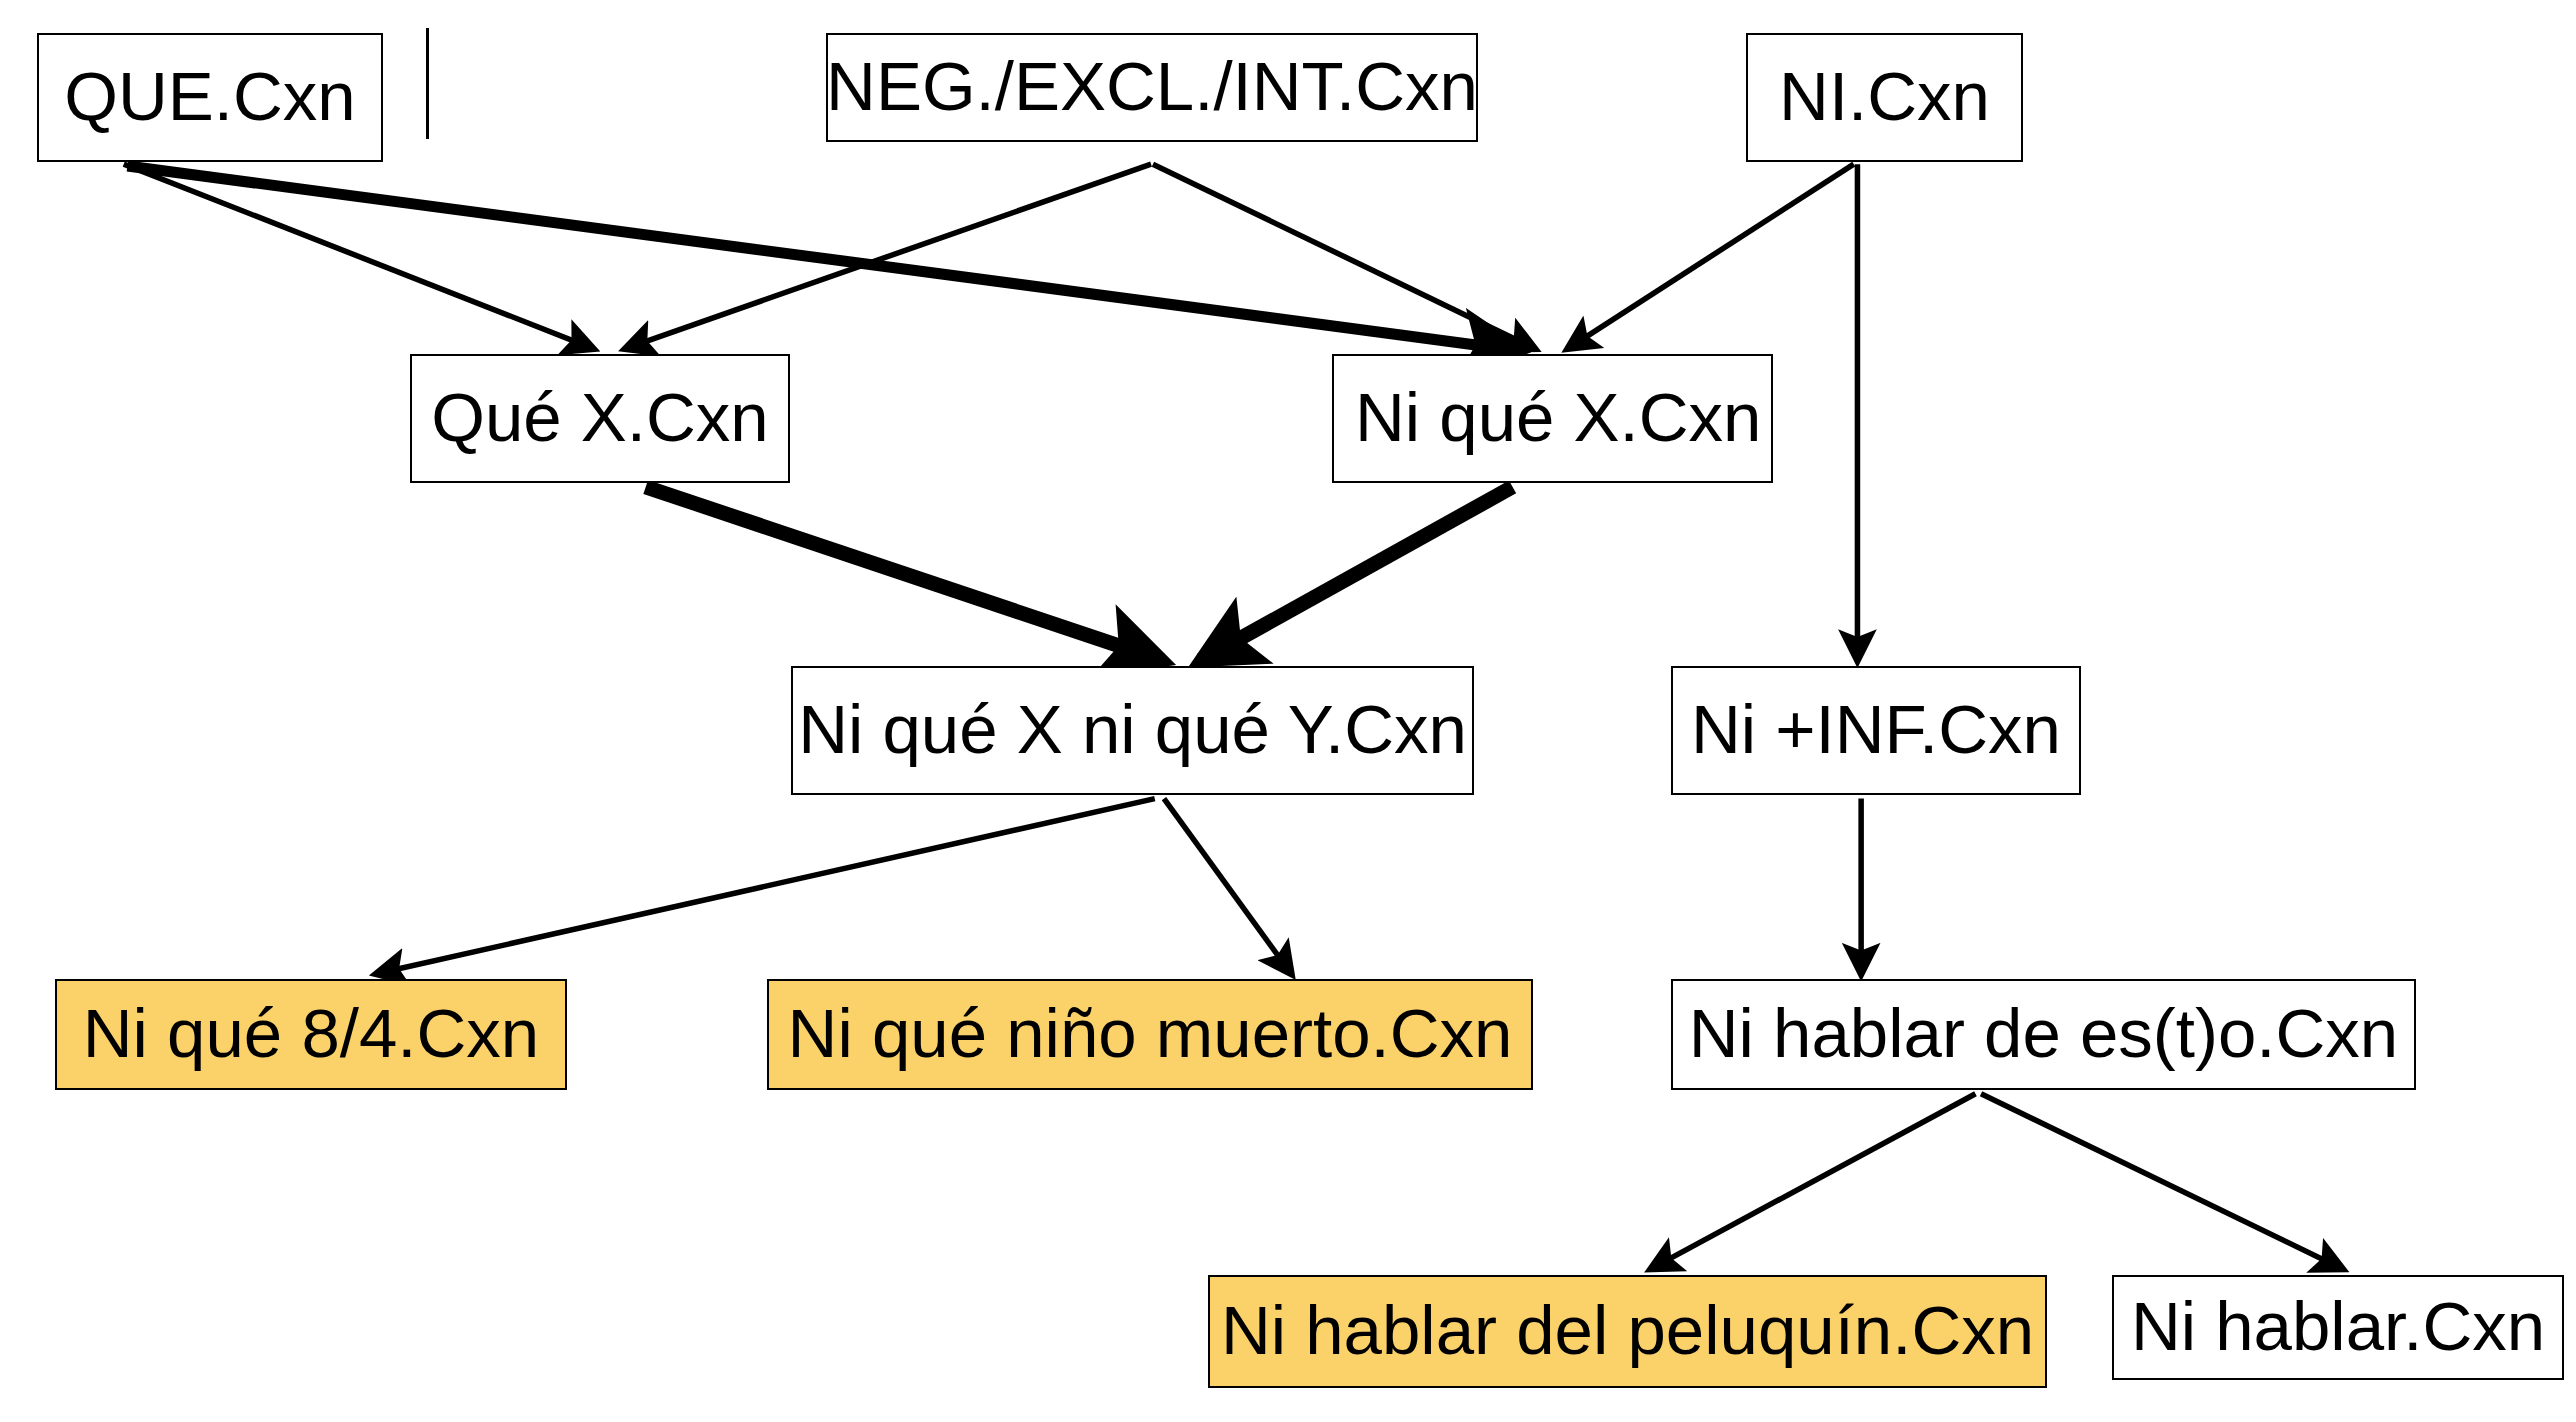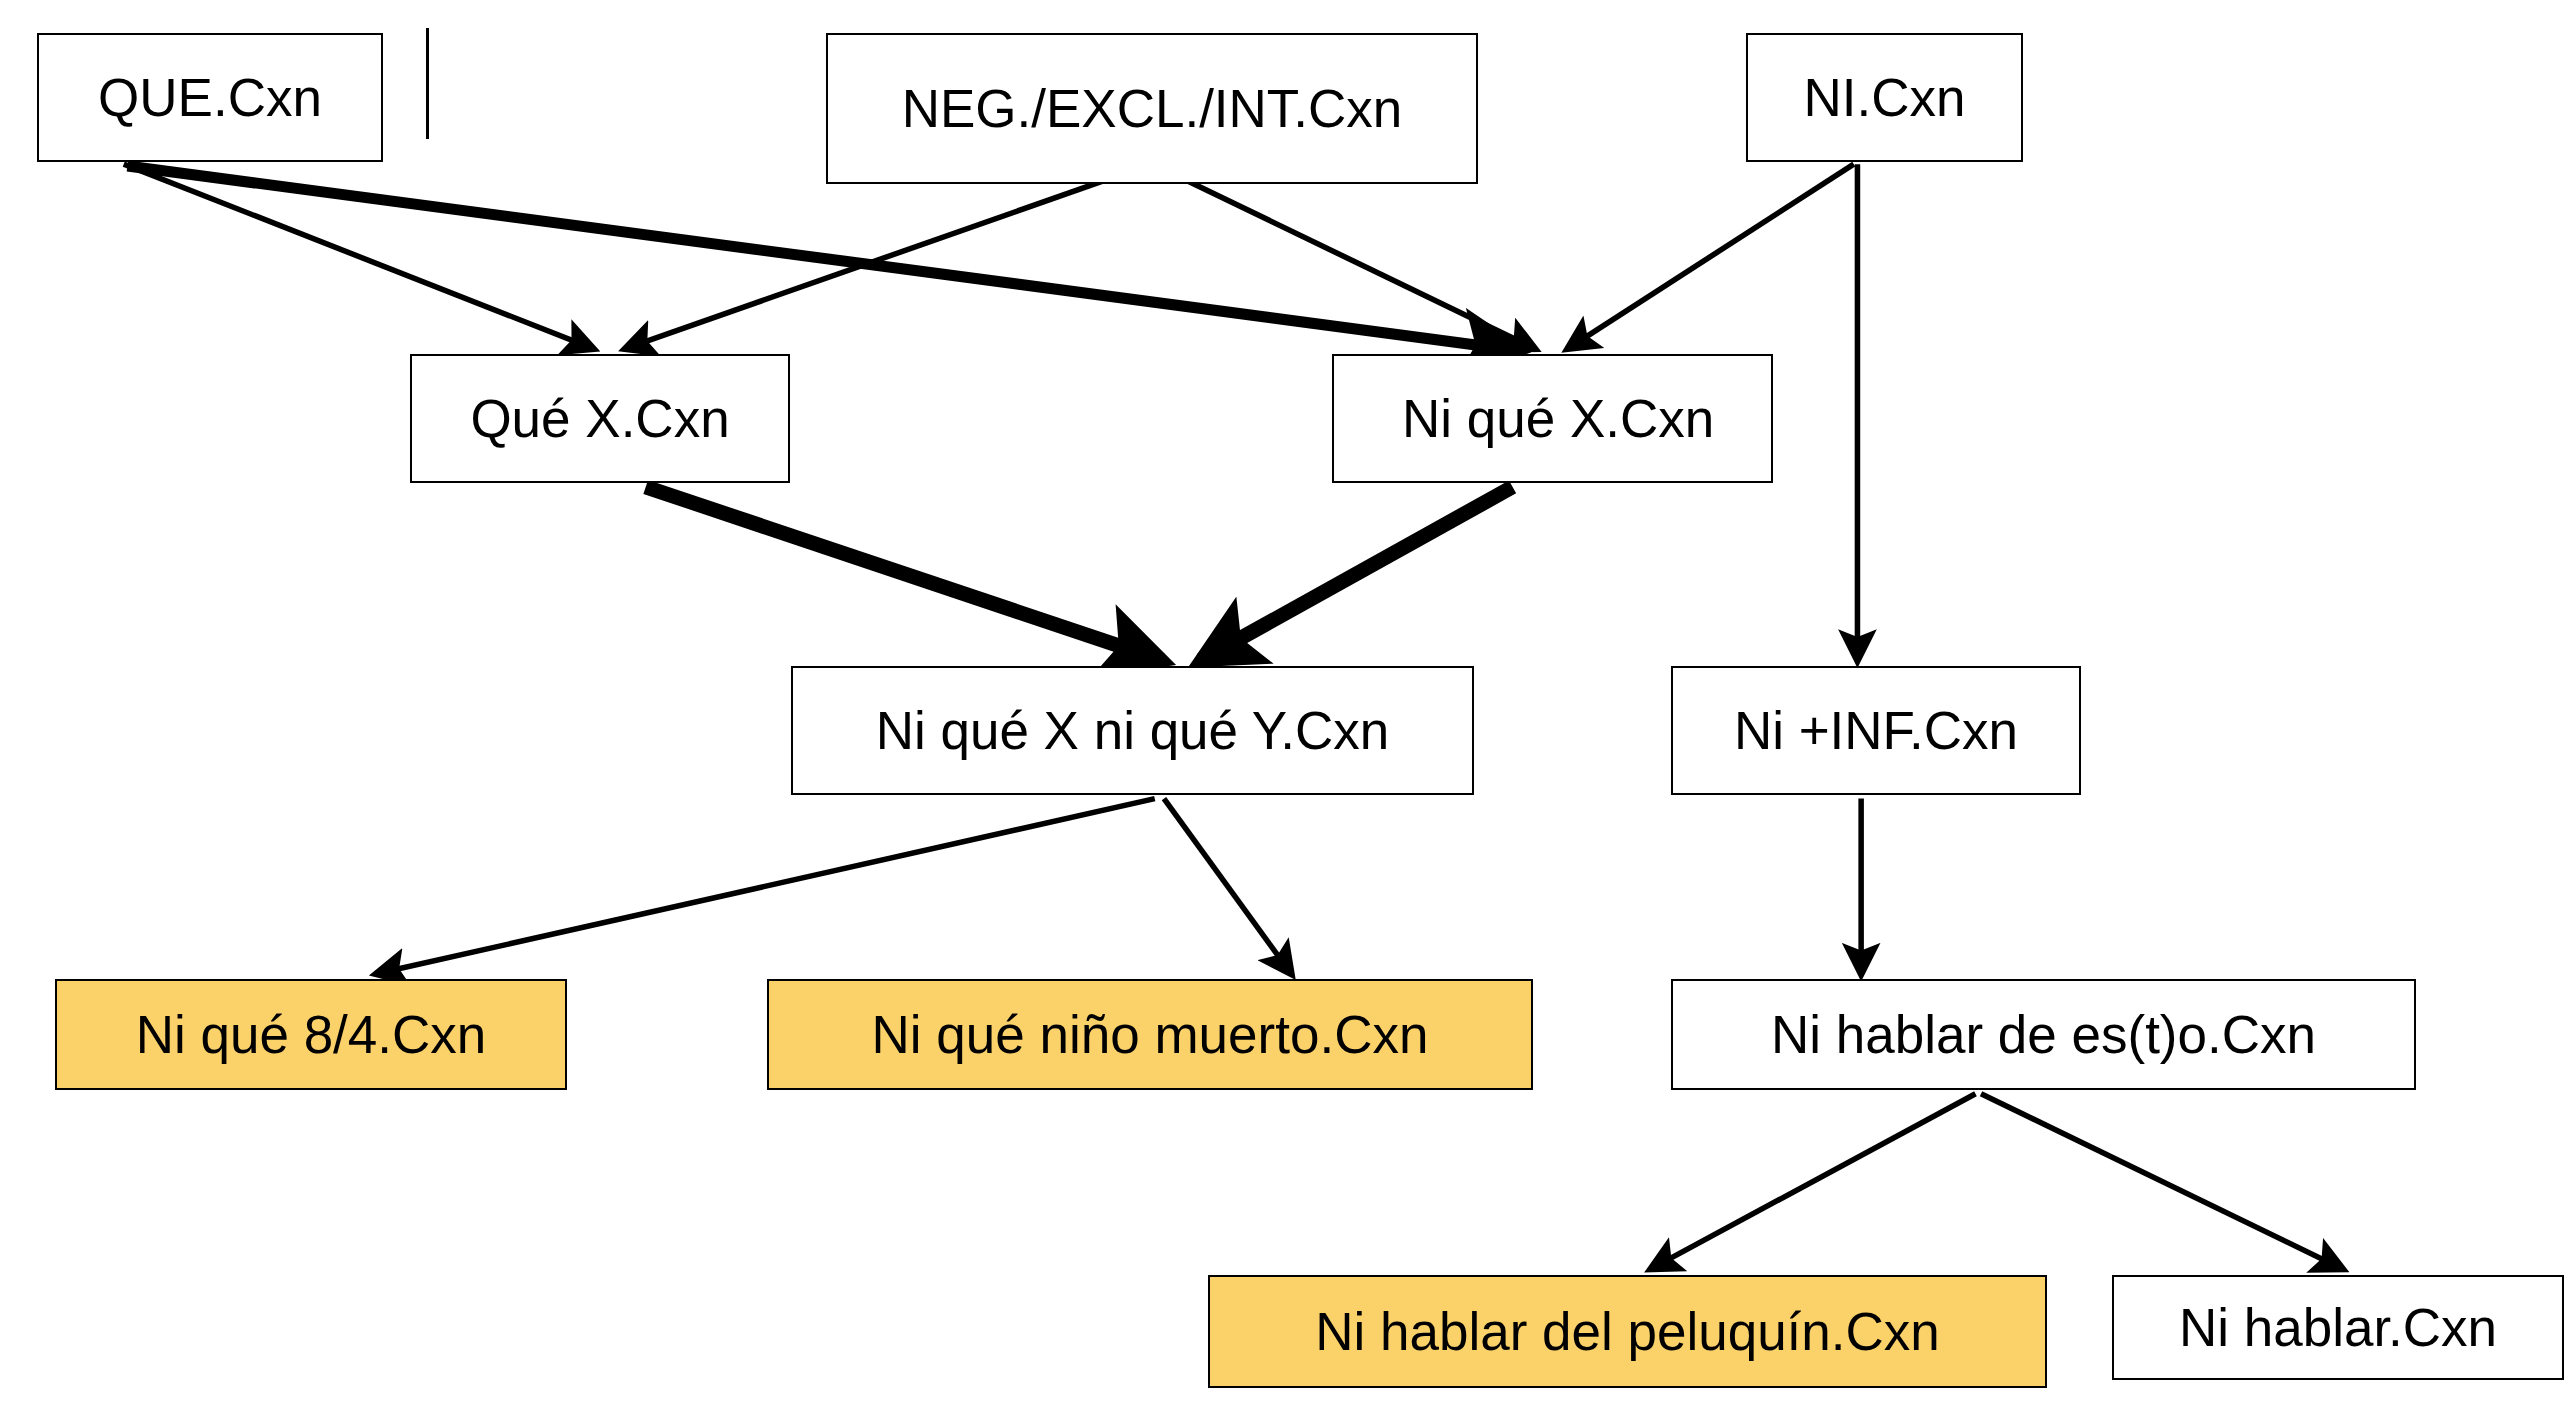--- a/index.html
+++ b/index.html
@@ -42,7 +42,7 @@
     justify-content: center;
     color: #000000;
     font-family: "Liberation Sans", sans-serif;
-    font-size: 53px;
+    font-size: 69px;
     line-height: 1.05;
     white-space: nowrap;
     padding: 0 16.6px;

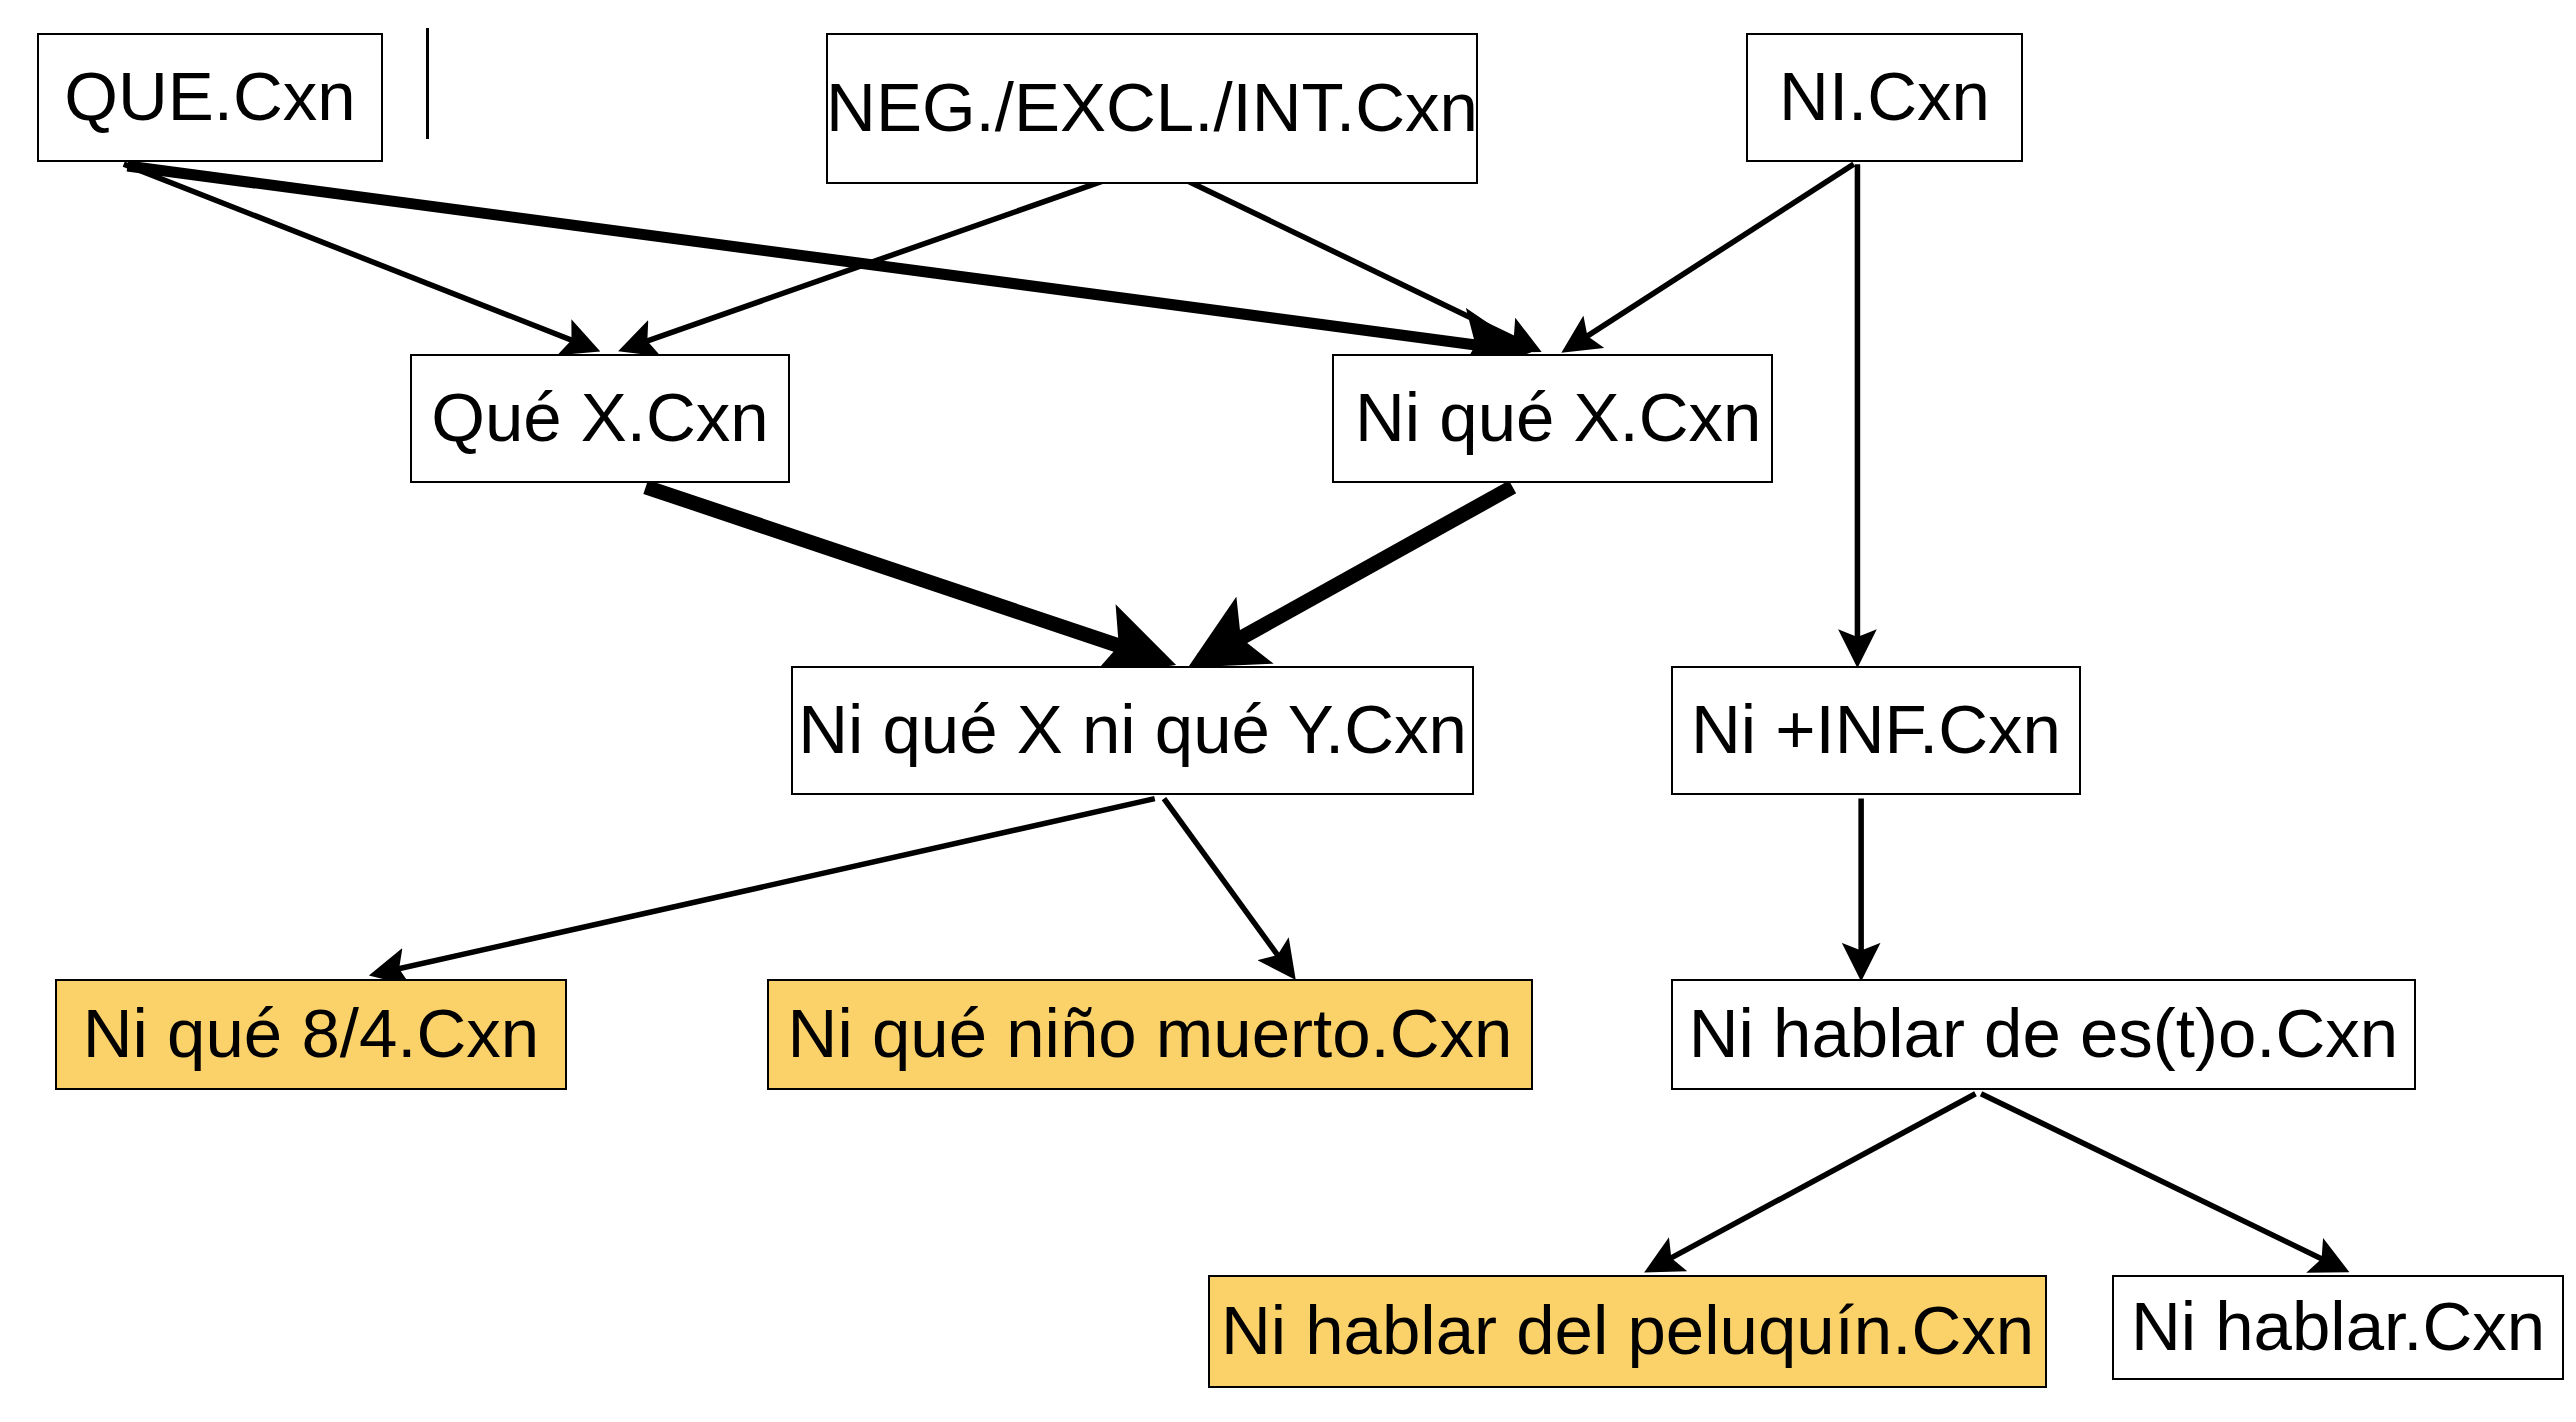--- a/index.html
+++ b/index.html
@@ -95,7 +95,7 @@
       <div class="node" style="left: 37px; top: 33px; width: 346px; height: 129px;">
         <span class="node-label">QUE.Cxn</span>
       </div>
-      <div class="node" style="left: 826px; top: 33px; width: 652px; height: 151px;">
+      <div class="node" style="left: 826px; top: 33px; width: 652px; height: 109px;">
         <span class="node-label">NEG./EXCL./INT.Cxn</span>
       </div>
       <div class="node" style="left: 1746px; top: 33px; width: 277px; height: 129px;">

